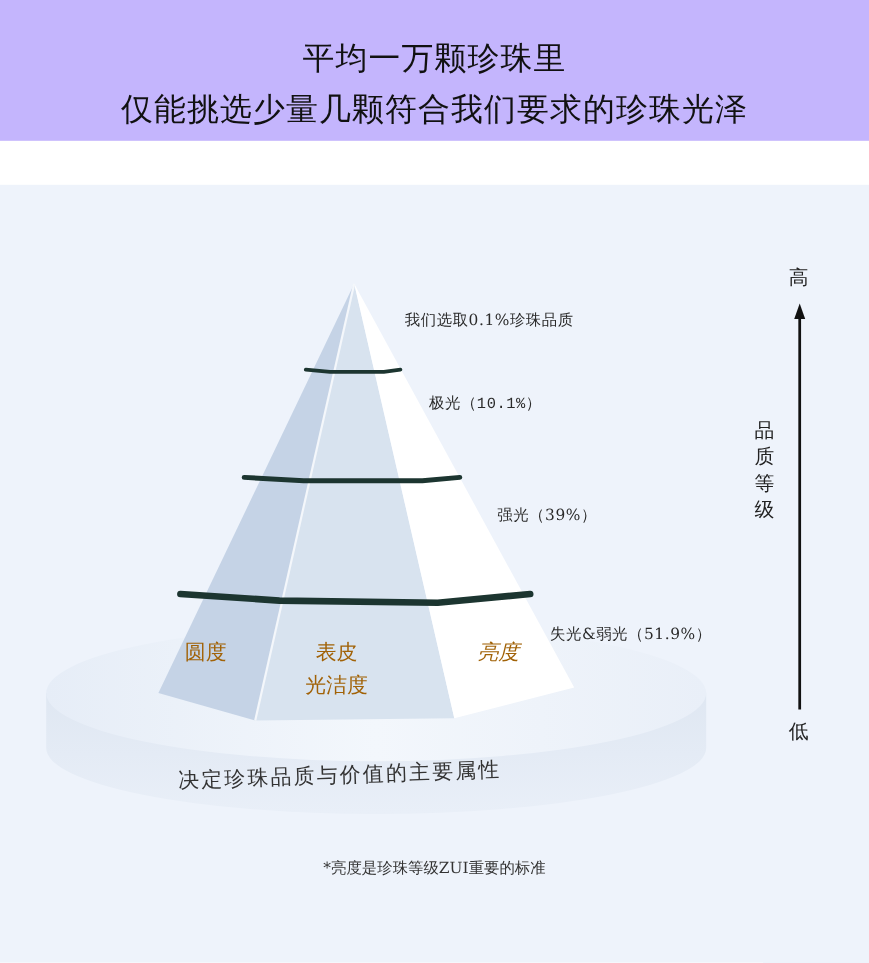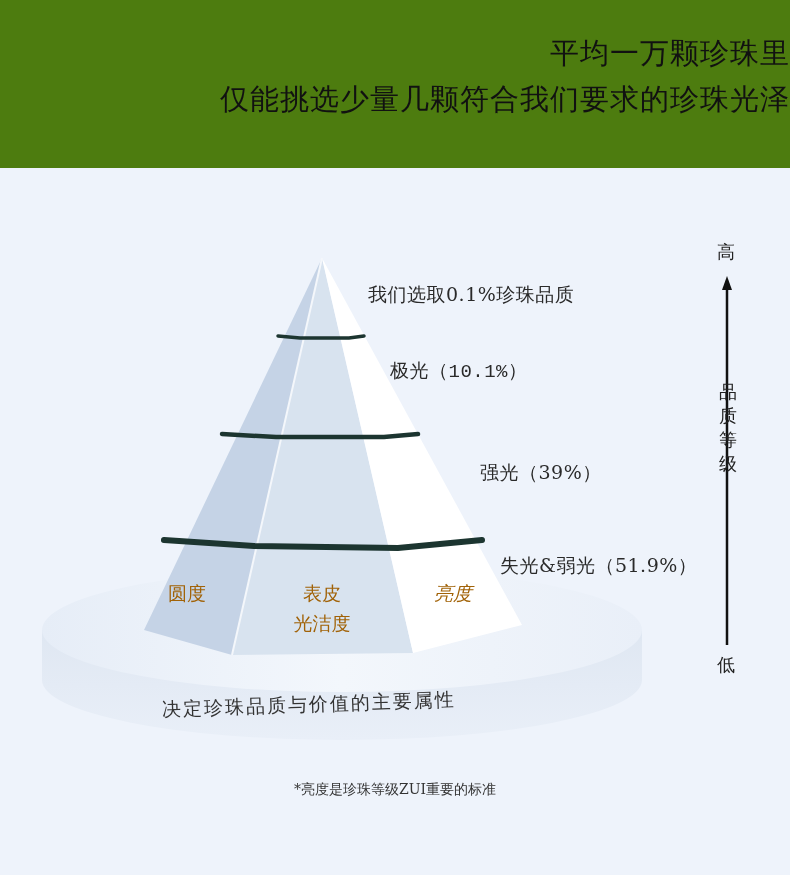--- a/index.html
+++ b/index.html
@@ -10,8 +10,8 @@
     color: #222;
   }
   .header {
-    position: absolute; left: 0; top: 0; width: 790px; height: 168px;
-    background: #4d7c0f; text-align: right;
+    position: absolute; left: 0; top: 0; width: 790px; height: 128px;
+    background: #c4b5fd; text-align: center;
   }
   .title-1 {
     position: absolute; top: 34px; left: 0; width: 790px;

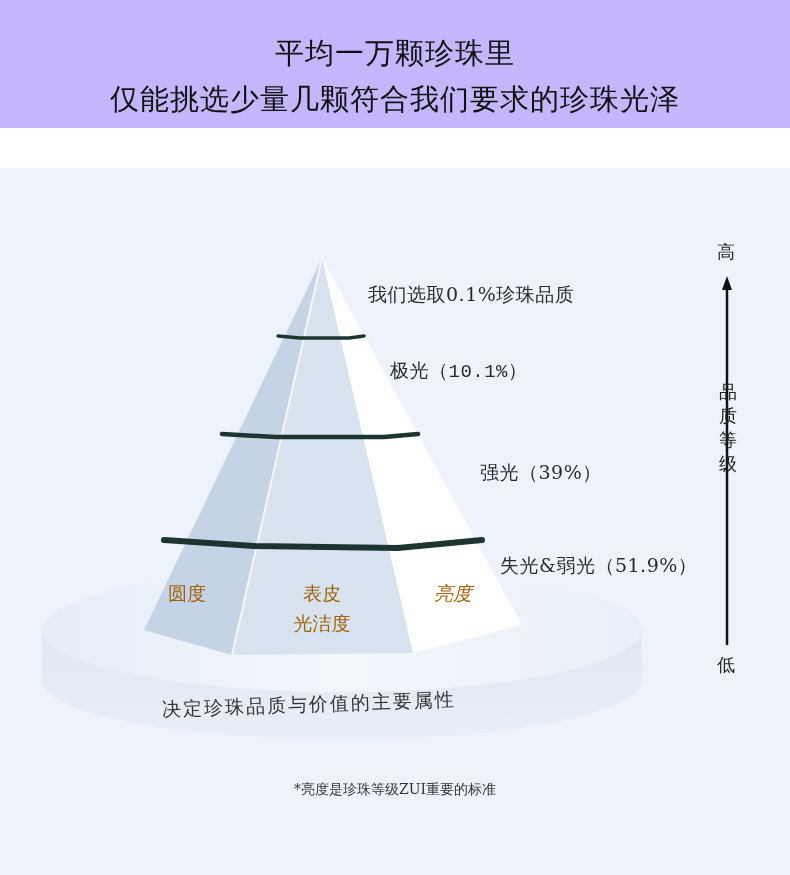--- a/index.html
+++ b/index.html
@@ -26,7 +26,7 @@
     background: #eef3fb;
   }
   svg.diagram { position: absolute; left: 0; top: 0; }
-  .lbl { position: absolute; font-size: 19px; color: #2a2a2a; white-space: nowrap; letter-spacing: 0.5px; }
+  .lbl { position: absolute; font-size: 14px; color: #2a2a2a; white-space: nowrap; letter-spacing: 0.5px; }
   .face-lbl { position: absolute; font-size: 19px; color: #a16207; text-align: center; line-height: 30px; white-space: nowrap; }
   .axis-top, .axis-bottom { position: absolute; font-size: 18px; color: #222; }
   .axis-title {

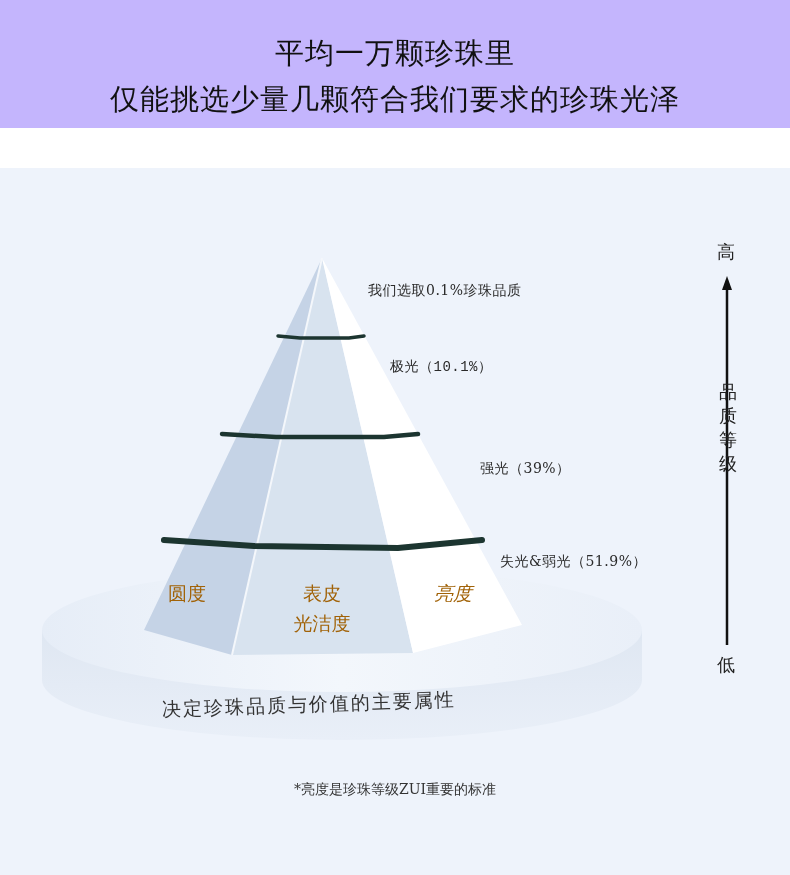--- a/index.html
+++ b/index.html
@@ -106,7 +106,7 @@
 <div class="base-caption">决定珍珠品质与价值的主要属性</div>
 
 <div class="axis-top" style="left:717px; top:240px;">高</div>
-<div class="axis-title" style="left:684px; top:380px;margin-left:33px;">品质等级</div>
+<div class="axis-title" style="left:684px; top:380px;">品质等级</div>
 <div class="axis-bottom" style="left:717px; top:653px;">低</div>
 
 <div class="footnote">*亮度是珍珠等级ZUI重要的标准</div>

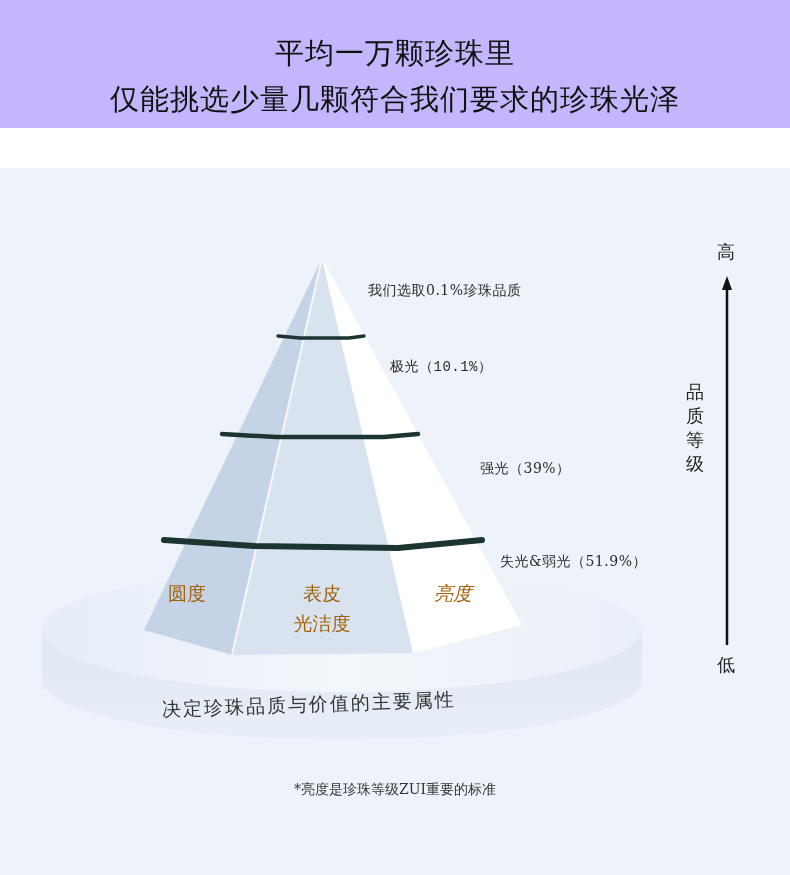--- a/index.html
+++ b/index.html
@@ -93,7 +93,7 @@
 
 <div class="lbl" style="left:368px; top:282px;">我们选取0.1%珍珠品质</div>
 <div class="lbl" style="left:390px; top:358px;font-family:Liberation Mono, monospace;">极光（10.1%）</div>
-<div class="lbl" style="left:452px; top:460px;margin-left:28px;">强光（39%）</div>
+<div class="lbl" style="left:452px; top:460px;">强光（39%）</div>
 <div class="lbl" style="left:500px; top:553px;">失光&amp;弱光（51.9%）</div>
 
 <div class="face-lbl" style="left:168px; top:578px;">圆度</div>

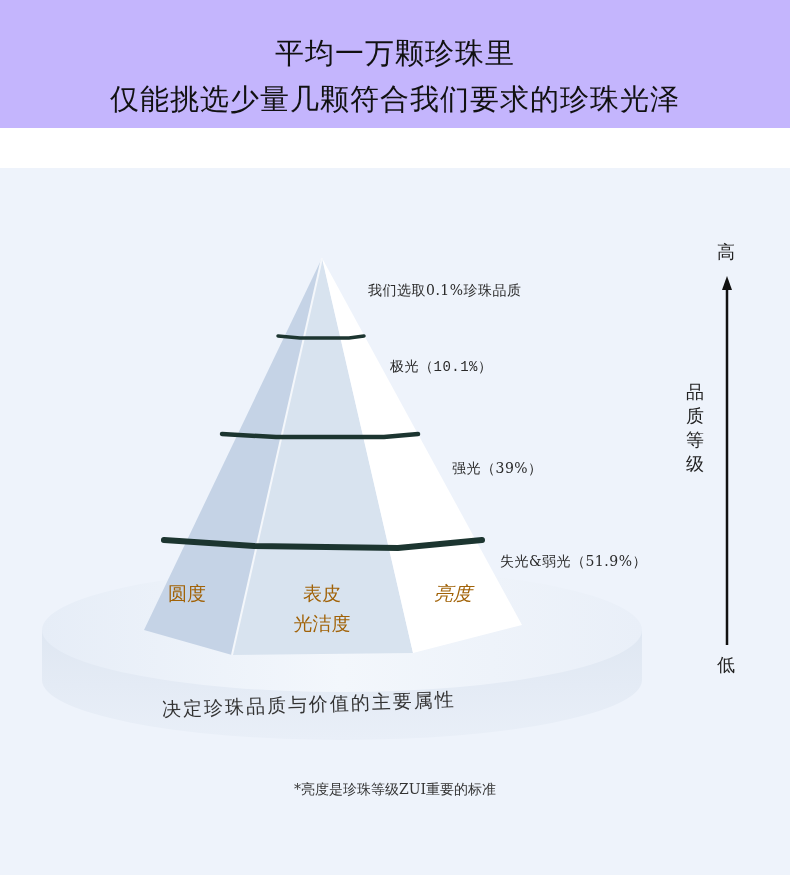--- a/index.html
+++ b/index.html
@@ -94,7 +94,7 @@
 <div class="lbl" style="left:368px; top:282px;">我们选取0.1%珍珠品质</div>
 <div class="lbl" style="left:390px; top:358px;font-family:Liberation Mono, monospace;">极光（10.1%）</div>
 <div class="lbl" style="left:452px; top:460px;">强光（39%）</div>
-<div class="lbl" style="left:500px; top:553px;">失光&amp;弱光（51.9%）</div>
+<div class="lbl" style="left:500px; top:568px;">失光&amp;弱光（51.9%）</div>
 
 <div class="face-lbl" style="left:168px; top:578px;">圆度</div>
 <div class="face-lbl" style="left:282px; top:578px; width:80px;">

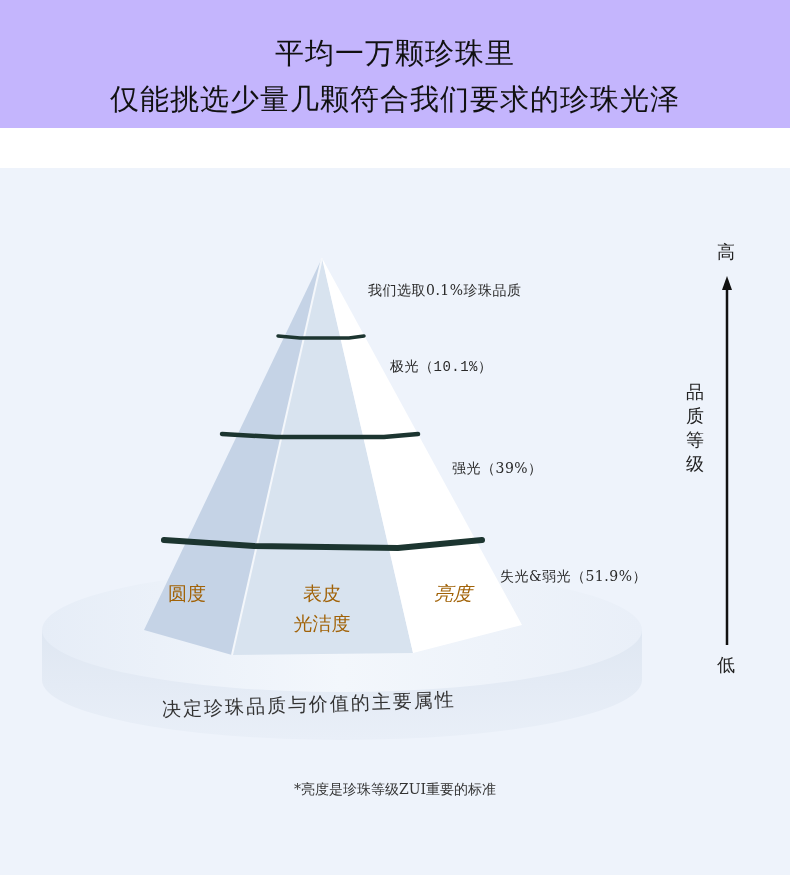--- a/index.html
+++ b/index.html
@@ -97,7 +97,7 @@
 <div class="lbl" style="left:500px; top:568px;">失光&amp;弱光（51.9%）</div>
 
 <div class="face-lbl" style="left:168px; top:578px;">圆度</div>
-<div class="face-lbl" style="left:282px; top:578px; width:80px;">
+<div class="face-lbl" style="left:266px; top:578px; width:80px;">
   <div>表皮</div>
   <div>光洁度</div>
 </div>

